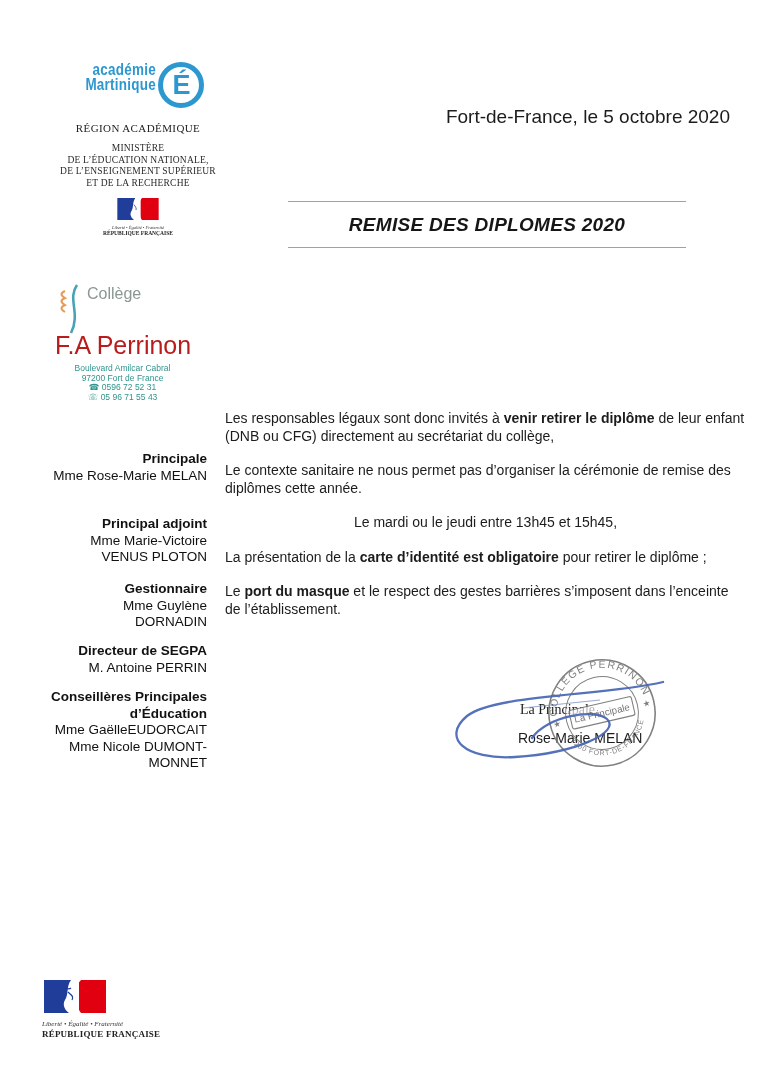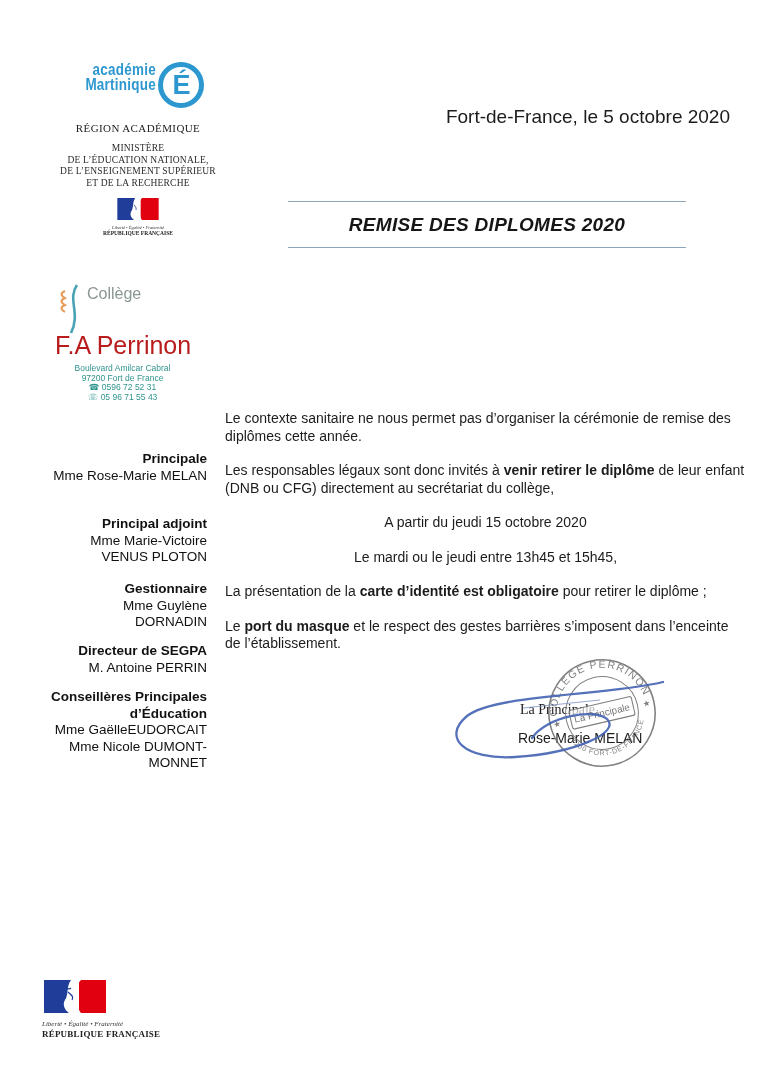--- a/index.html
+++ b/index.html
@@ -148,8 +148,8 @@
   </div>
 
   <div class="body-col">
+    <p><span>Les responsables légaux sont donc invités à </span><span class="b">venir retirer le diplôme</span><span> de leur enfant (DNB ou CFG) directement au secrétariat du collège,</span></p>
     <p>Le contexte sanitaire ne nous permet pas d’organiser la cérémonie de remise des diplômes cette année.</p>
-    <p><span>Les responsables légaux sont donc invités à </span><span class="b">venir retirer le diplôme</span><span> de leur enfant (DNB ou CFG) directement au secrétariat du collège,</span></p>
     <p class="centered">A partir du jeudi 15 octobre 2020</p>
     <p class="centered">Le mardi ou le jeudi entre 13h45 et 15h45,</p>
     <p><span>La présentation de la </span><span class="b">carte d’identité est obligatoire</span><span> pour retirer le diplôme ;</span></p>

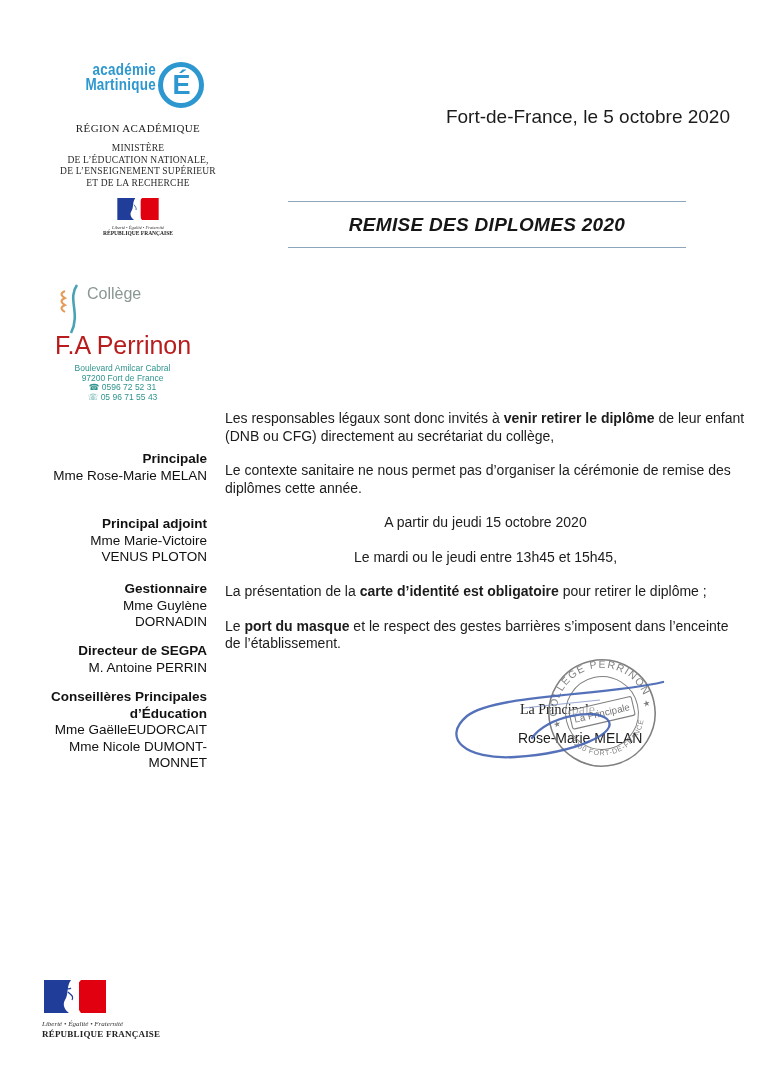--- a/index.html
+++ b/index.html
@@ -150,7 +150,6 @@
   <div class="body-col">
     <p><span>Les responsables légaux sont donc invités à </span><span class="b">venir retirer le diplôme</span><span> de leur enfant (DNB ou CFG) directement au secrétariat du collège,</span></p>
     <p>Le contexte sanitaire ne nous permet pas d’organiser la cérémonie de remise des diplômes cette année.</p>
-    <p class="centered">A partir du jeudi 15 octobre 2020</p>
     <p class="centered">Le mardi ou le jeudi entre 13h45 et 15h45,</p>
     <p><span>La présentation de la </span><span class="b">carte d’identité est obligatoire</span><span> pour retirer le diplôme ;</span></p>
     <p><span>Le </span><span class="b">port du masque</span><span> et le respect des gestes barrières s’imposent dans l’enceinte de l’établissement.</span></p>

